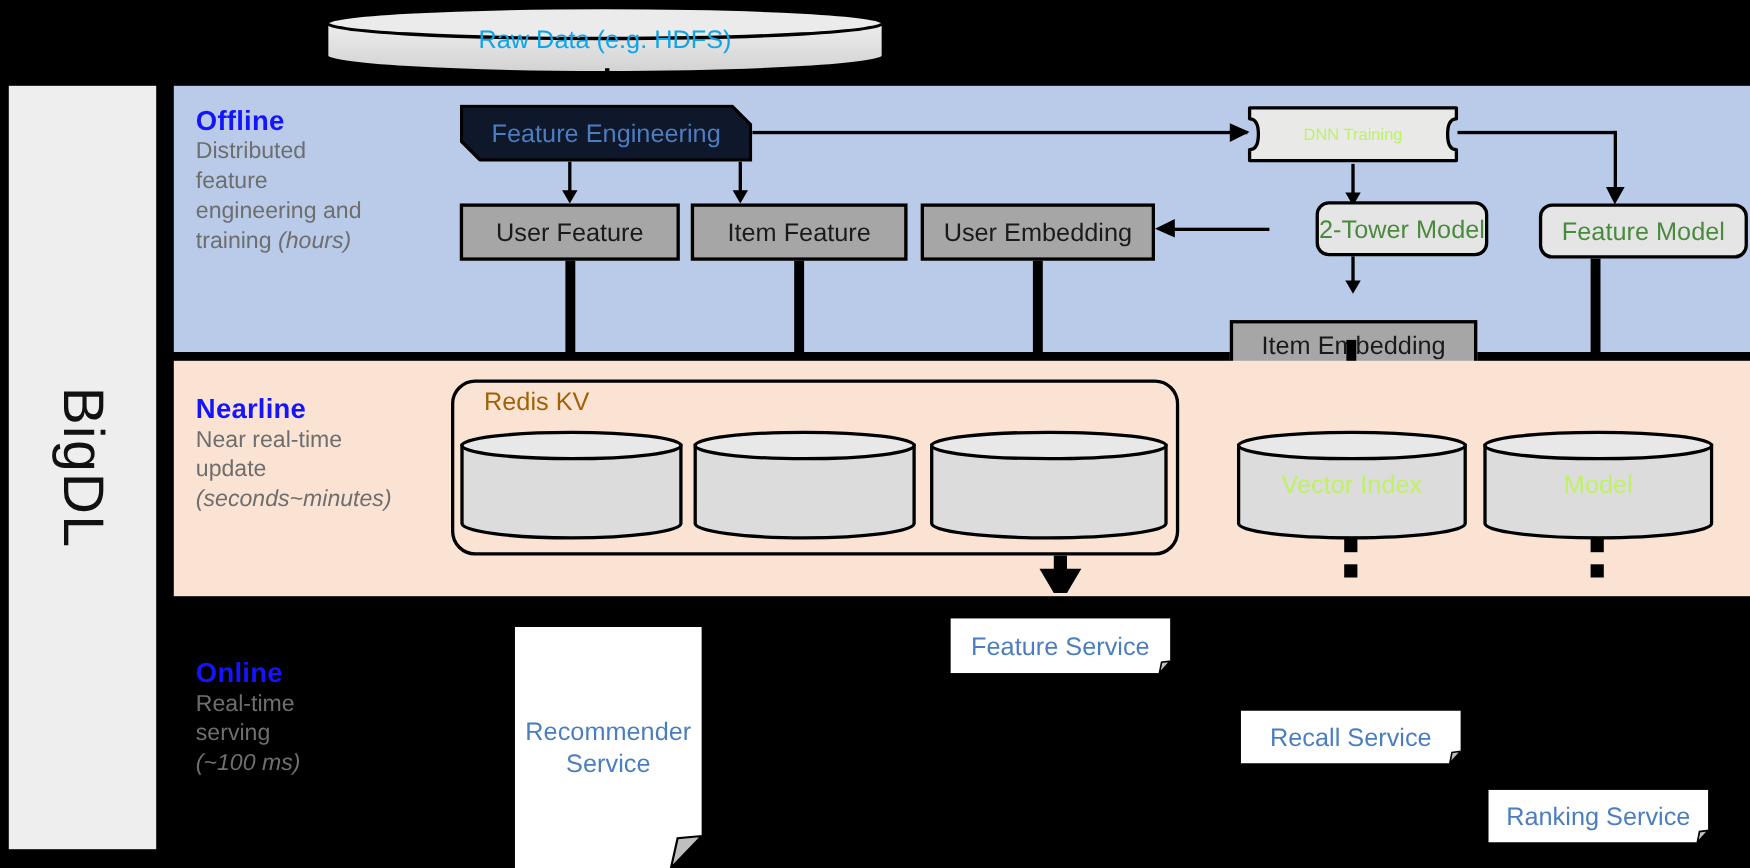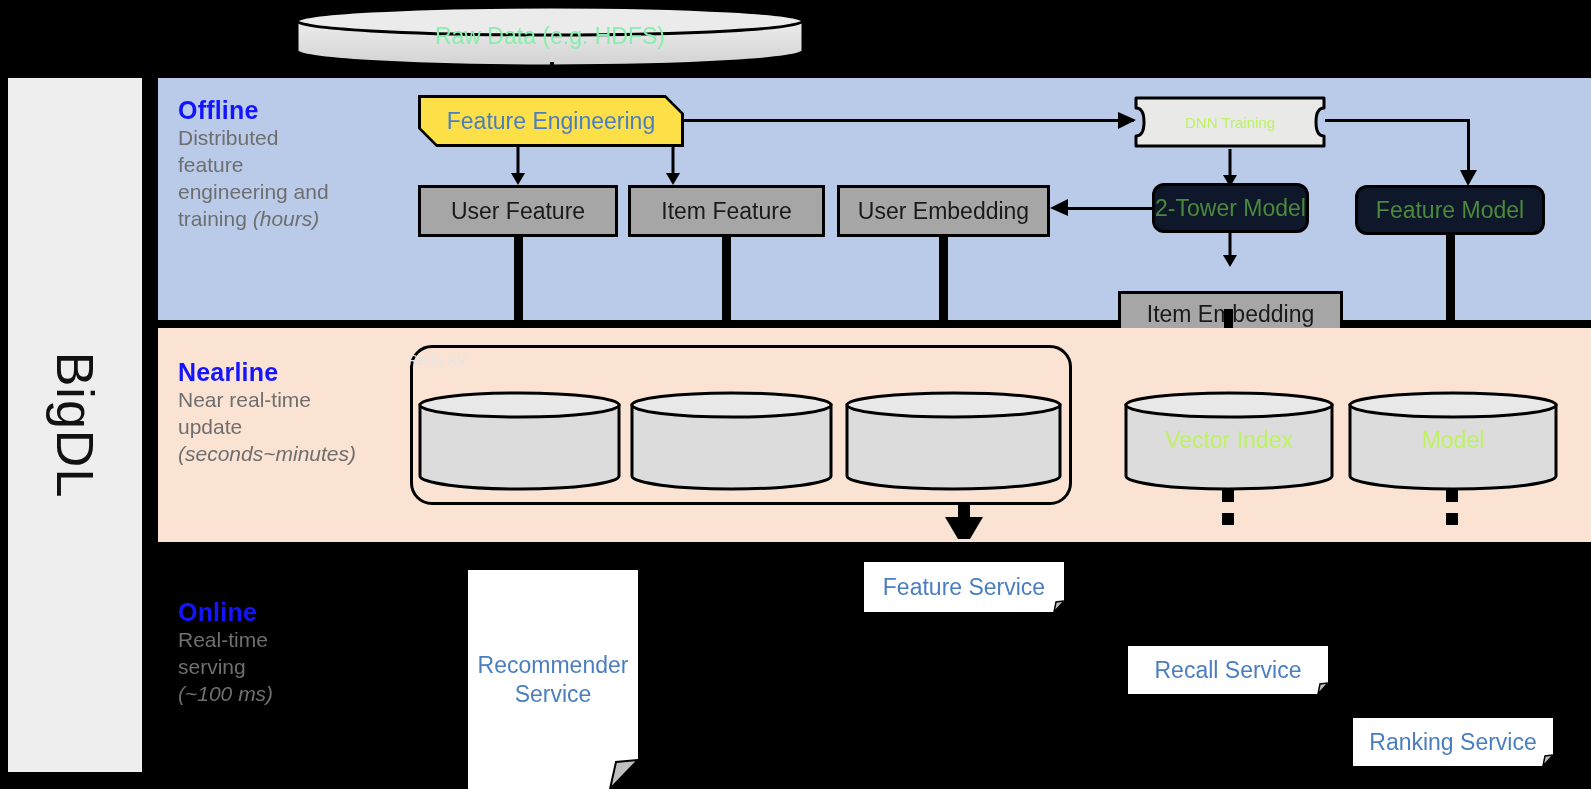--- a/index.html
+++ b/index.html
@@ -61,7 +61,7 @@
   .cyl{position:absolute;}
   .cyl svg{position:absolute;left:0;top:0;}
   .cyl .lbl{position:absolute;inset:0;display:flex;align-items:center;
-            justify-content:center;font-size:23px;color:#86efac;}
+            justify-content:center;font-size:23px;color:#0ea5e9;}
   .cyl .lbl.brown{color:#bef264;}
 
   

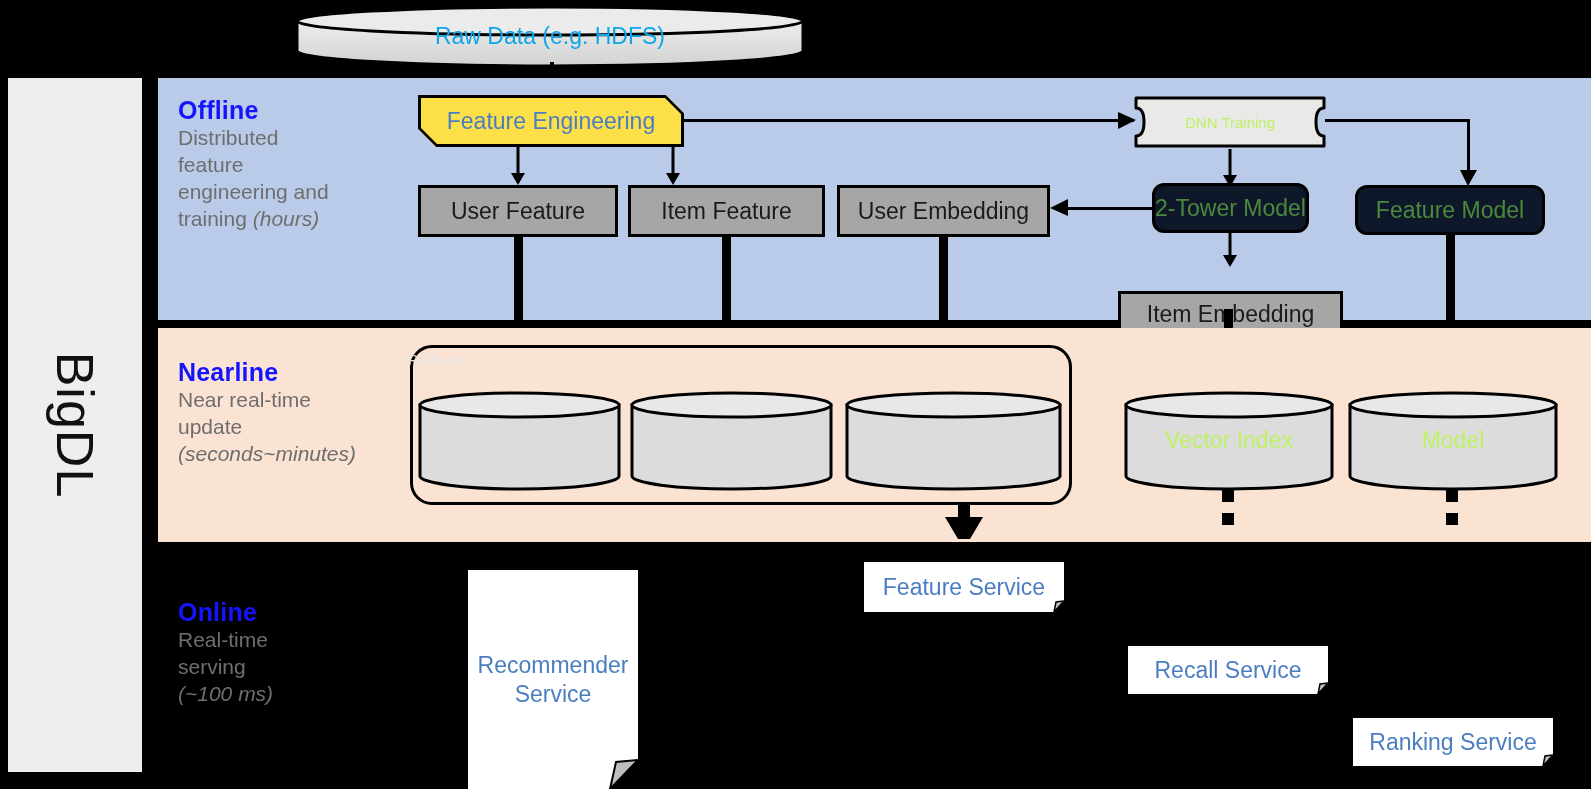--- a/index.html
+++ b/index.html
@@ -40,7 +40,7 @@
              color:#4a8a3c;font-size:23px;}
 
   
-  .fe-box{background:#fde047;color:#4a7ec0;font-size:23px;
+  .fe-box{background:#0f172a;color:#4a7ec0;font-size:23px;
           clip-path:polygon(0 0, calc(100% - 18px) 0, 100% 18px, 100% 100%, 18px 100%, 0 calc(100% - 18px));
           position:relative;}
   .fe-box::before{content:"";position:absolute;inset:0;

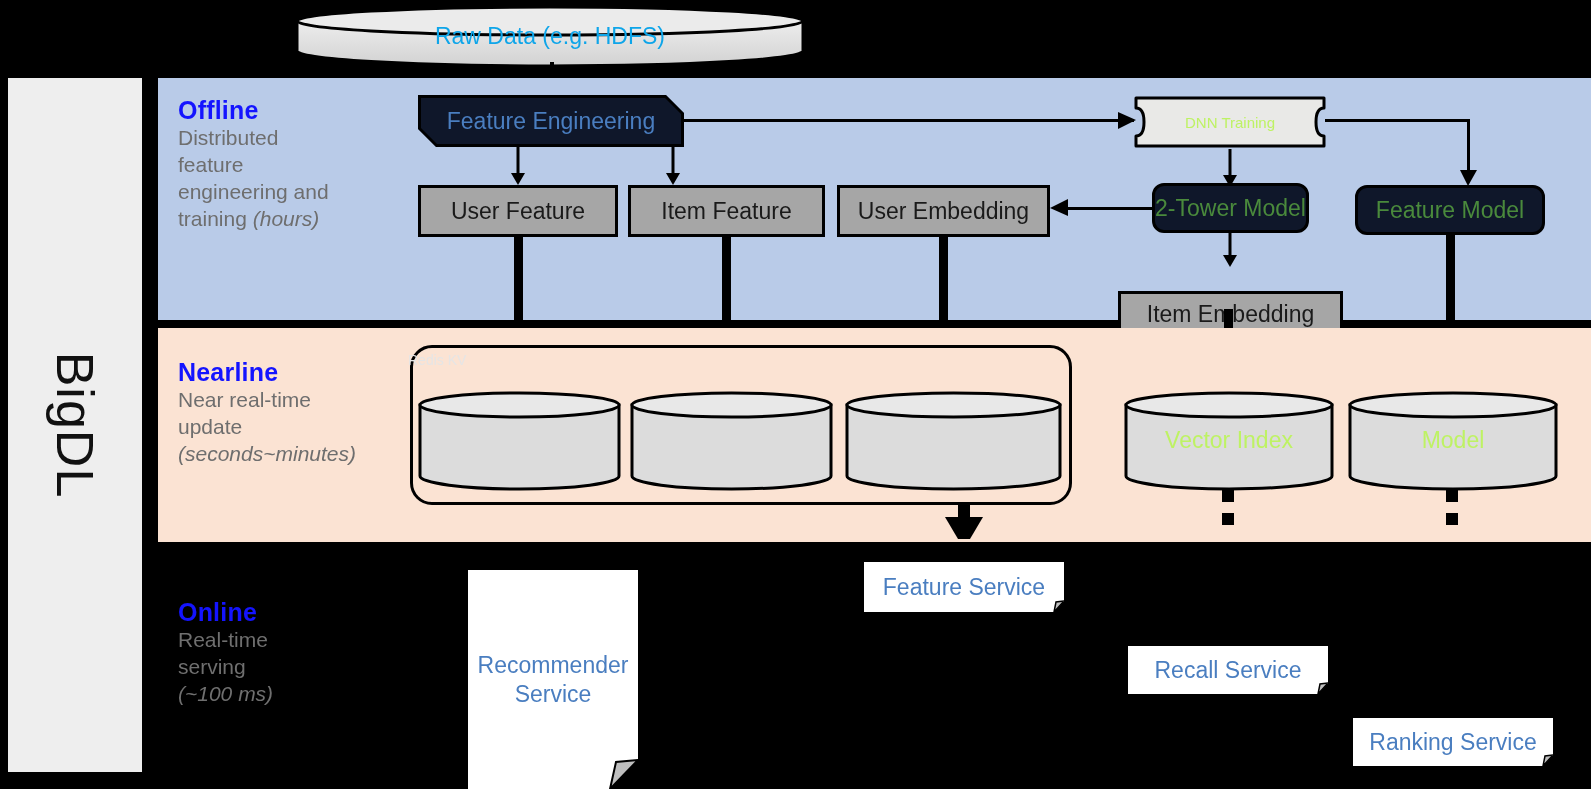--- a/index.html
+++ b/index.html
@@ -36,8 +36,8 @@
 
   .grey-box{background:#a6a6a6;border:3px solid #000;color:#1a1a1a;font-size:23px;}
 
-  .round-box{background:#0f172a;border:3px solid #000;border-radius:12px;
-             color:#4a8a3c;font-size:23px;}
+  .round-box{background:#e5e5e5;border:3px solid #000;border-radius:12px;
+             color:#4a8a3c;font-size:23px;margin-left:44px;}
 
   
   .fe-box{background:#0f172a;color:#4a7ec0;font-size:23px;

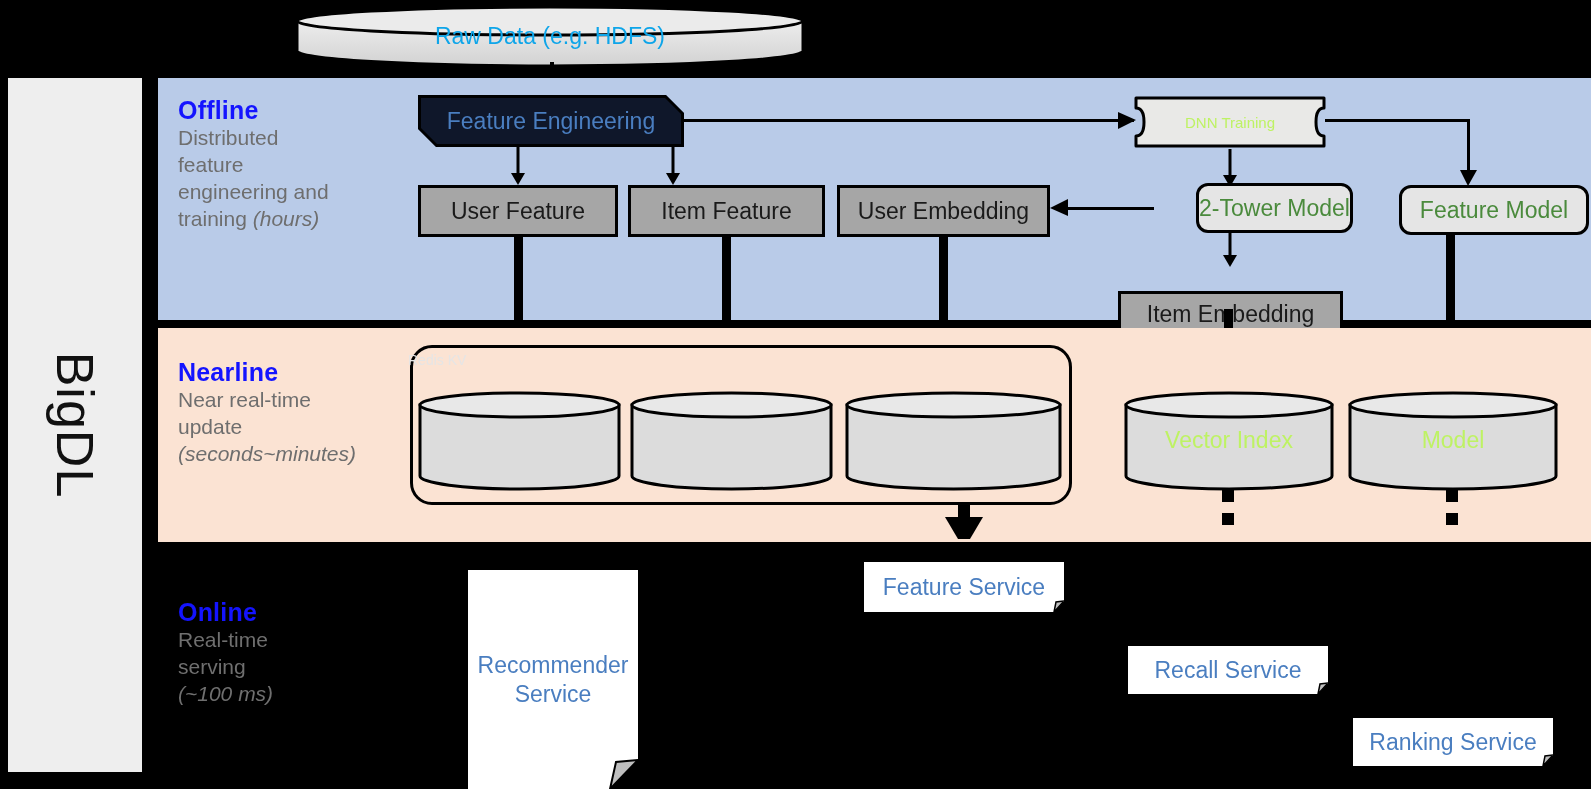--- a/index.html
+++ b/index.html
@@ -67,7 +67,7 @@
   
   #redis-group{left:410px;top:345px;width:662px;height:160px;
                border:3px solid #000;border-radius:22px;background:transparent;}
-  #redis-label{left:408px;top:352px;font-size:14px;color:#e5e5e5;}
+  #redis-label{left:440px;top:352px;font-size:23px;color:#a16207;}
 
   
   .note{position:absolute;}

